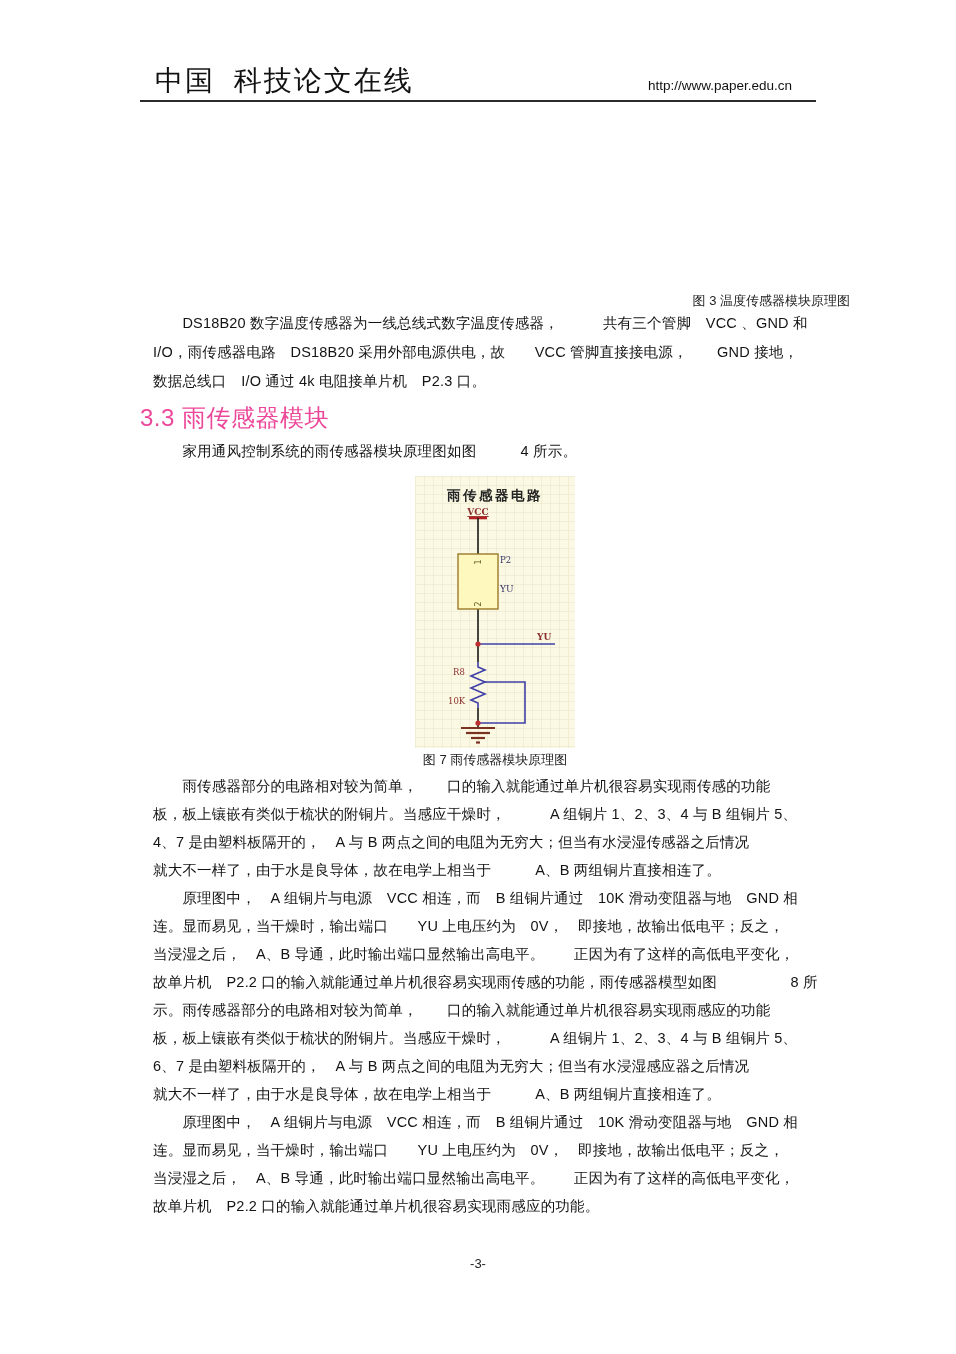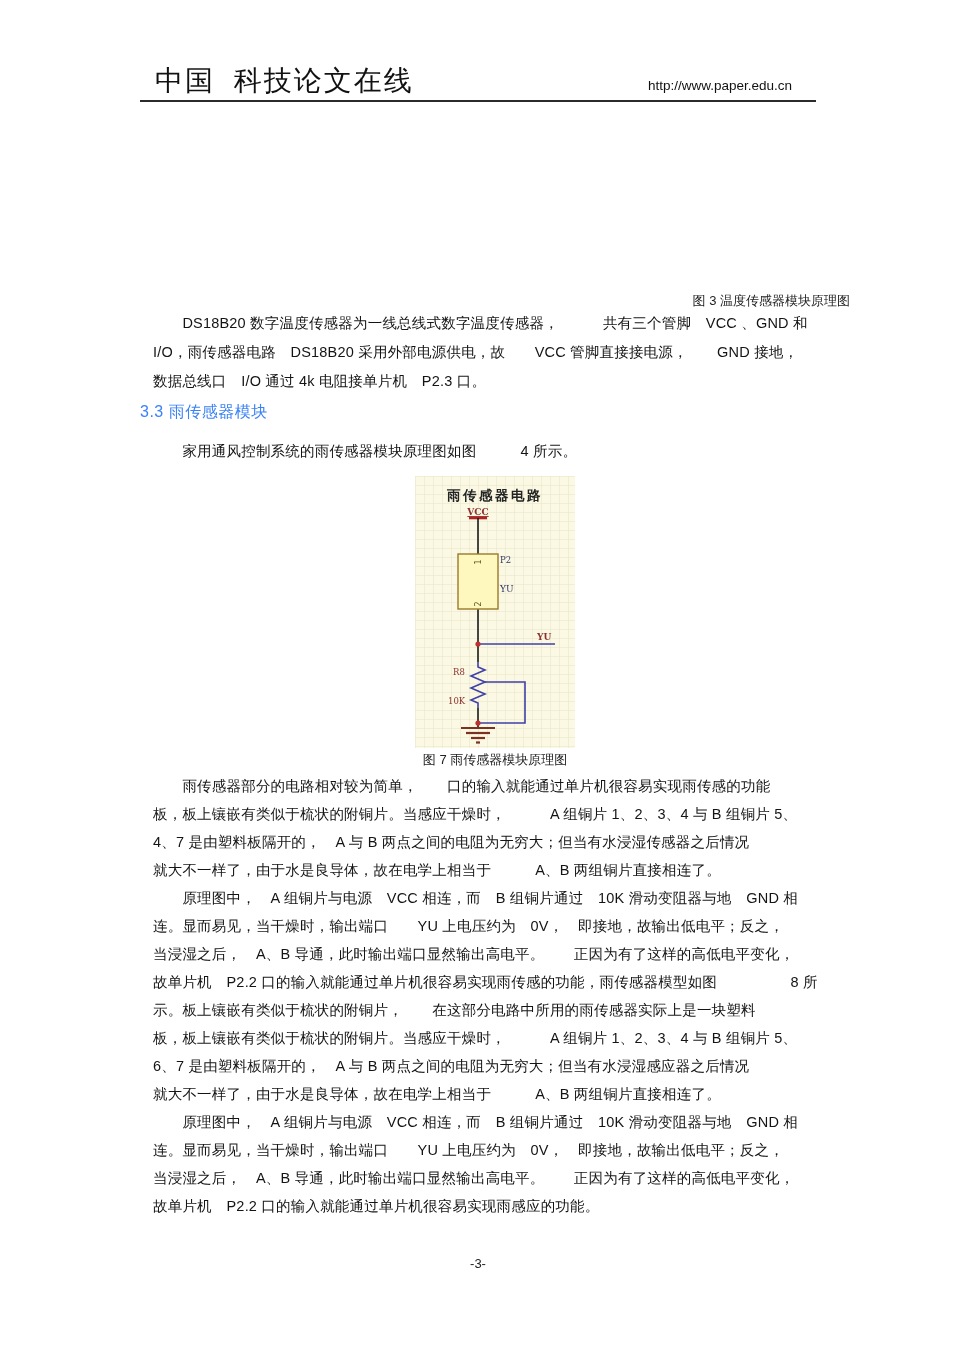--- a/index.html
+++ b/index.html
@@ -28,7 +28,7 @@
     color:#141414;white-space:pre;letter-spacing:0.2px;margin-left:13px;
   }
   .heading{
-    left:140px;top:402px;font-size:16px;color:#3b82f6;letter-spacing:0.5px;white-space:pre;
+    left:140px;top:402px;font-size:24px;color:#ec4899;letter-spacing:0.5px;white-space:pre;
   }
   .footer-page{left:140px;top:1256px;width:676px;text-align:center;font-size:13px;color:#222;}
   

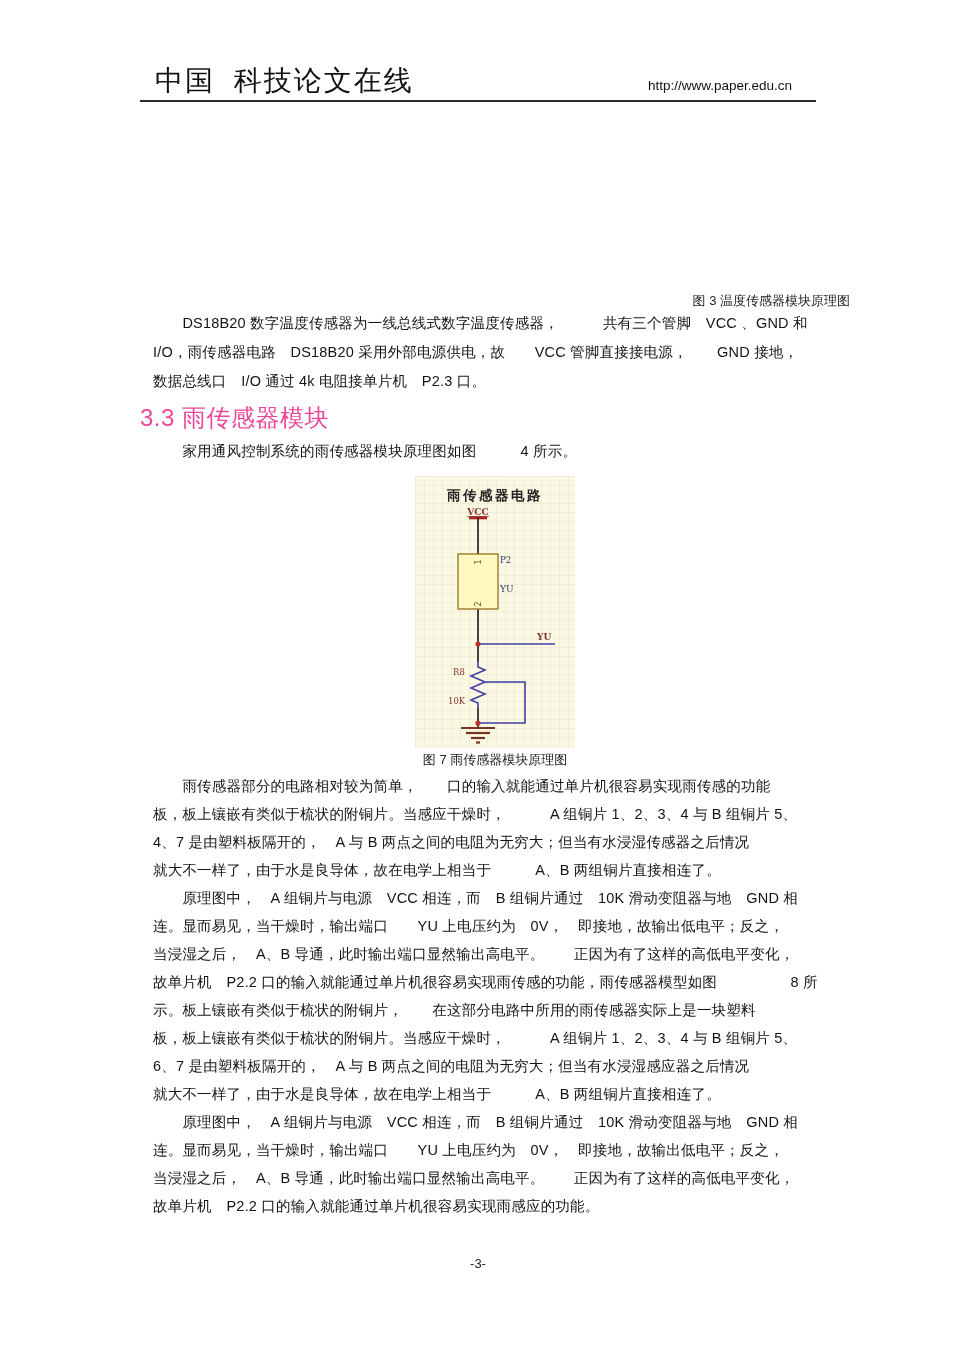--- a/index.html
+++ b/index.html
@@ -108,7 +108,7 @@
 <div class="abs tline" style="top:915px">连。显而易见，当干燥时，输出端口　　YU 上电压约为　0V，　即接地，故输出低电平；反之，</div>
 <div class="abs tline" style="top:943px">当浸湿之后，　A、B 导通，此时输出端口显然输出高电平。　　正因为有了这样的高低电平变化，</div>
 <div class="abs tline" style="top:971px">故单片机　P2.2 口的输入就能通过单片机很容易实现雨传感的功能，雨传感器模型如图　　　　　8 所</div>
-<div class="abs tline" style="top:999px">示。板上镶嵌有类似于梳状的附铜片，　　在这部分电路中所用的雨传感器实际上是一块塑料</div>
+<div class="abs tline" style="top:999px">示。雨传感器部分的电路相对较为简单，　　口的输入就能通过单片机很容易实现雨感应的功能</div>
 <div class="abs tline" style="top:1027px">板，板上镶嵌有类似于梳状的附铜片。当感应干燥时，　　　A 组铜片 1、2、3、4 与 B 组铜片 5、</div>
 <div class="abs tline" style="top:1055px">6、7 是由塑料板隔开的，　A 与 B 两点之间的电阻为无穷大；但当有水浸湿感应器之后情况</div>
 <div class="abs tline" style="top:1083px">就大不一样了，由于水是良导体，故在电学上相当于　　　A、B 两组铜片直接相连了。</div>

